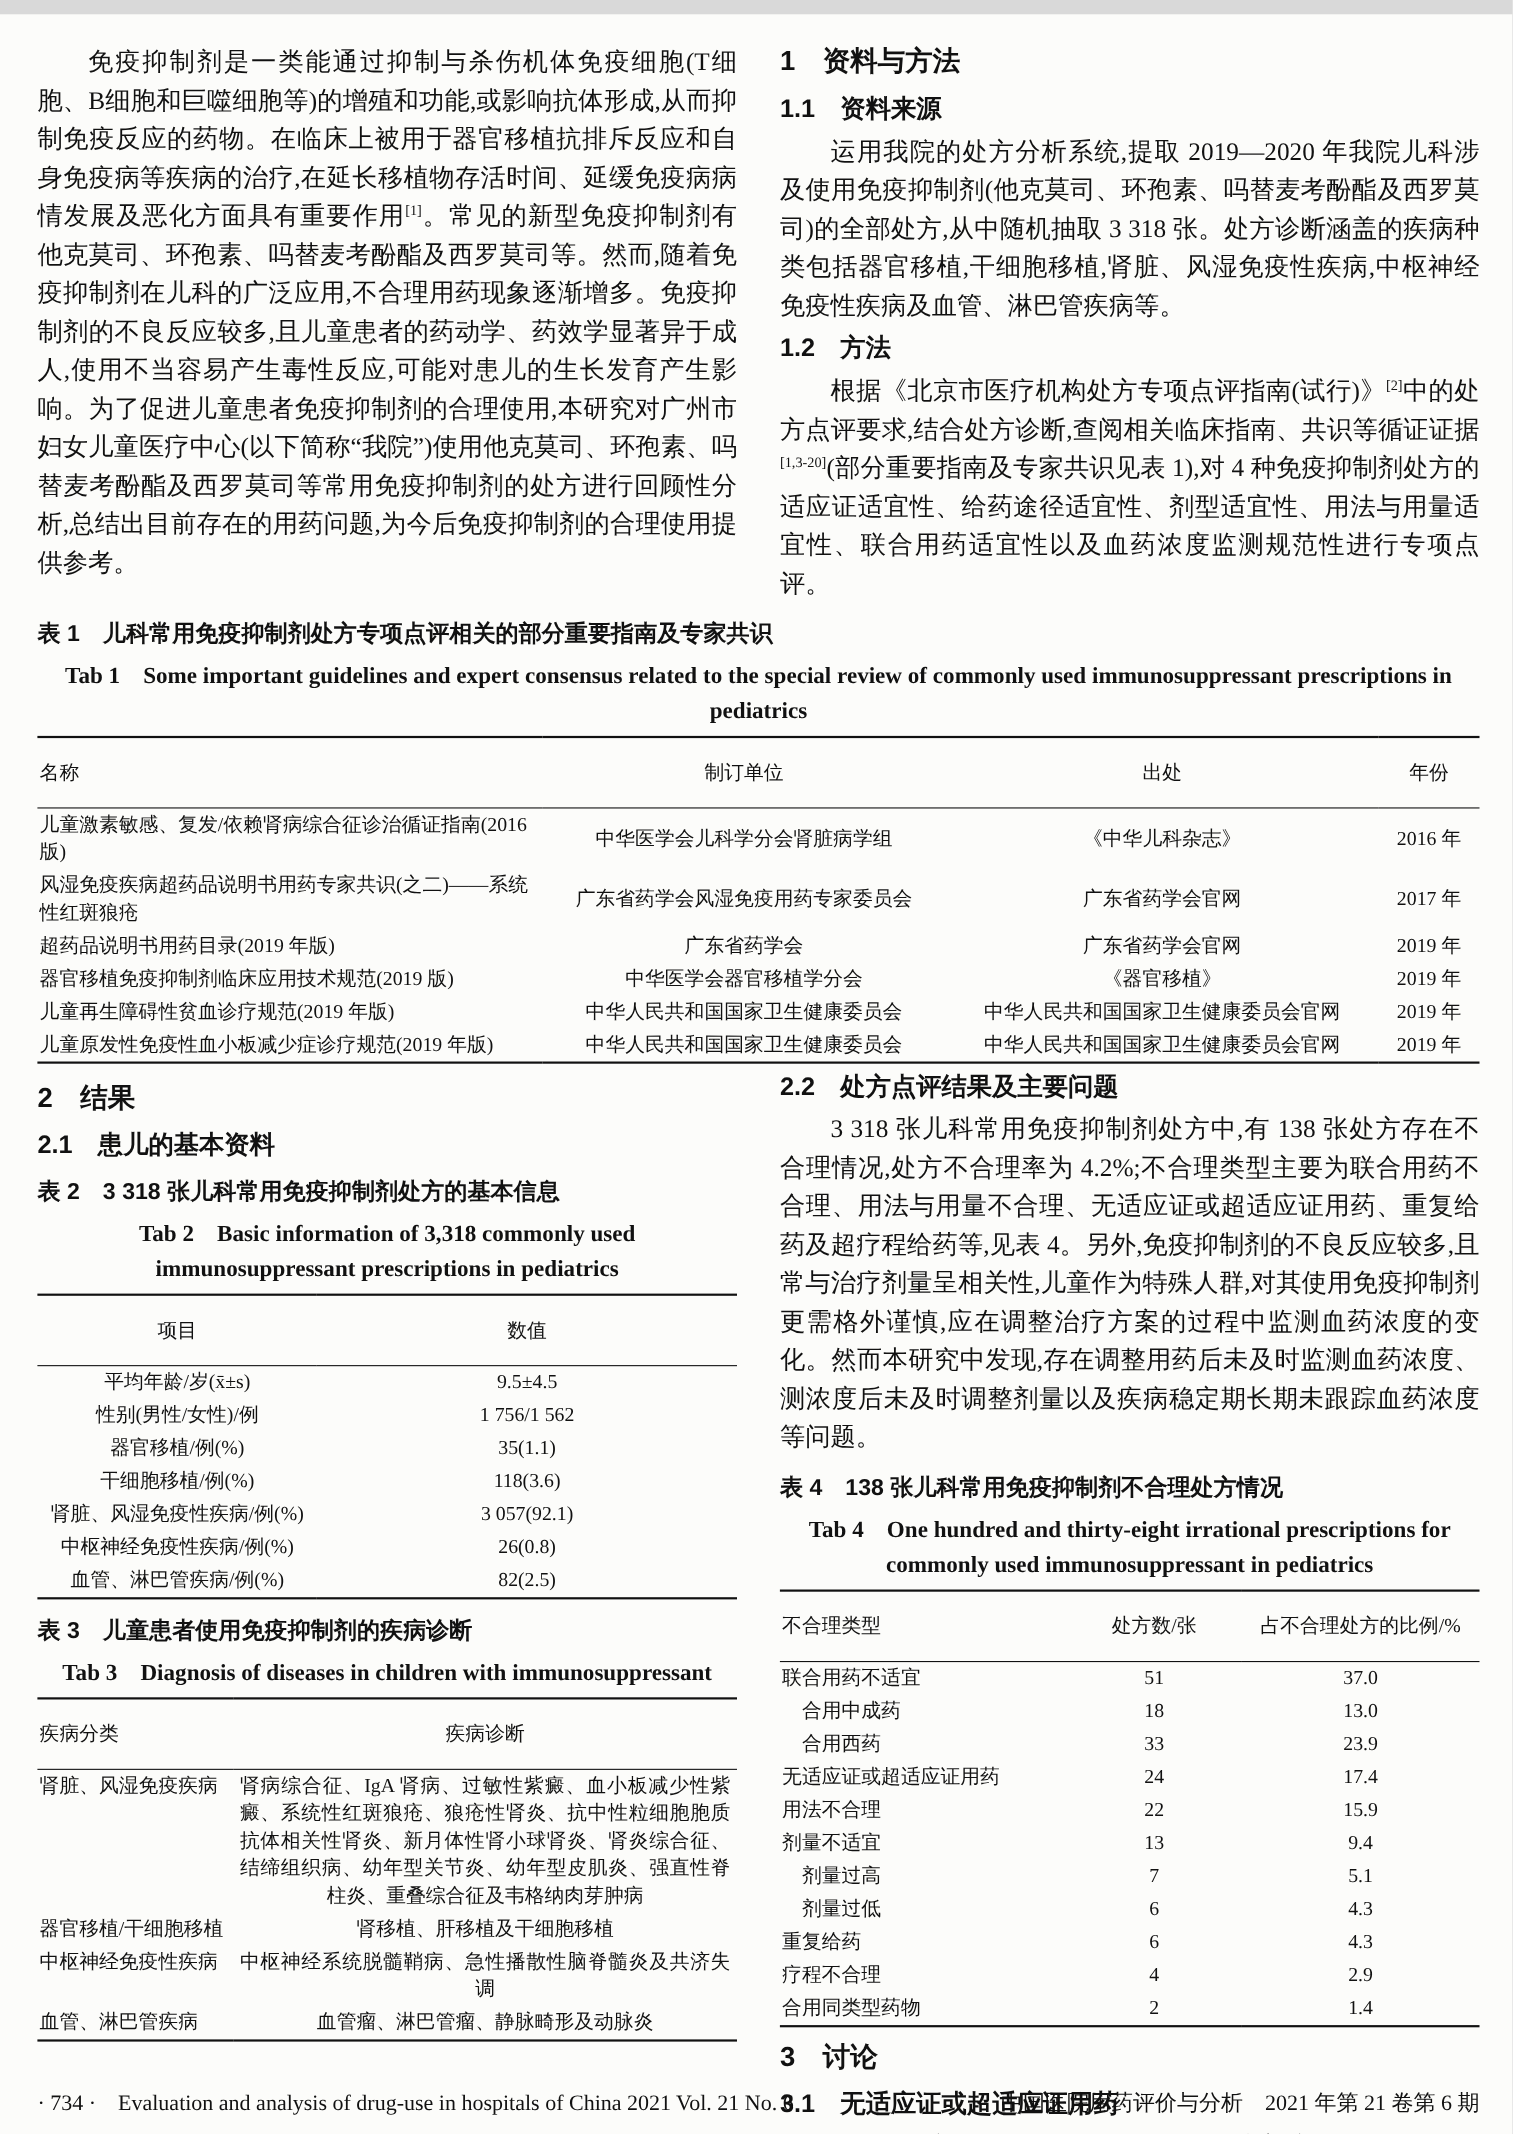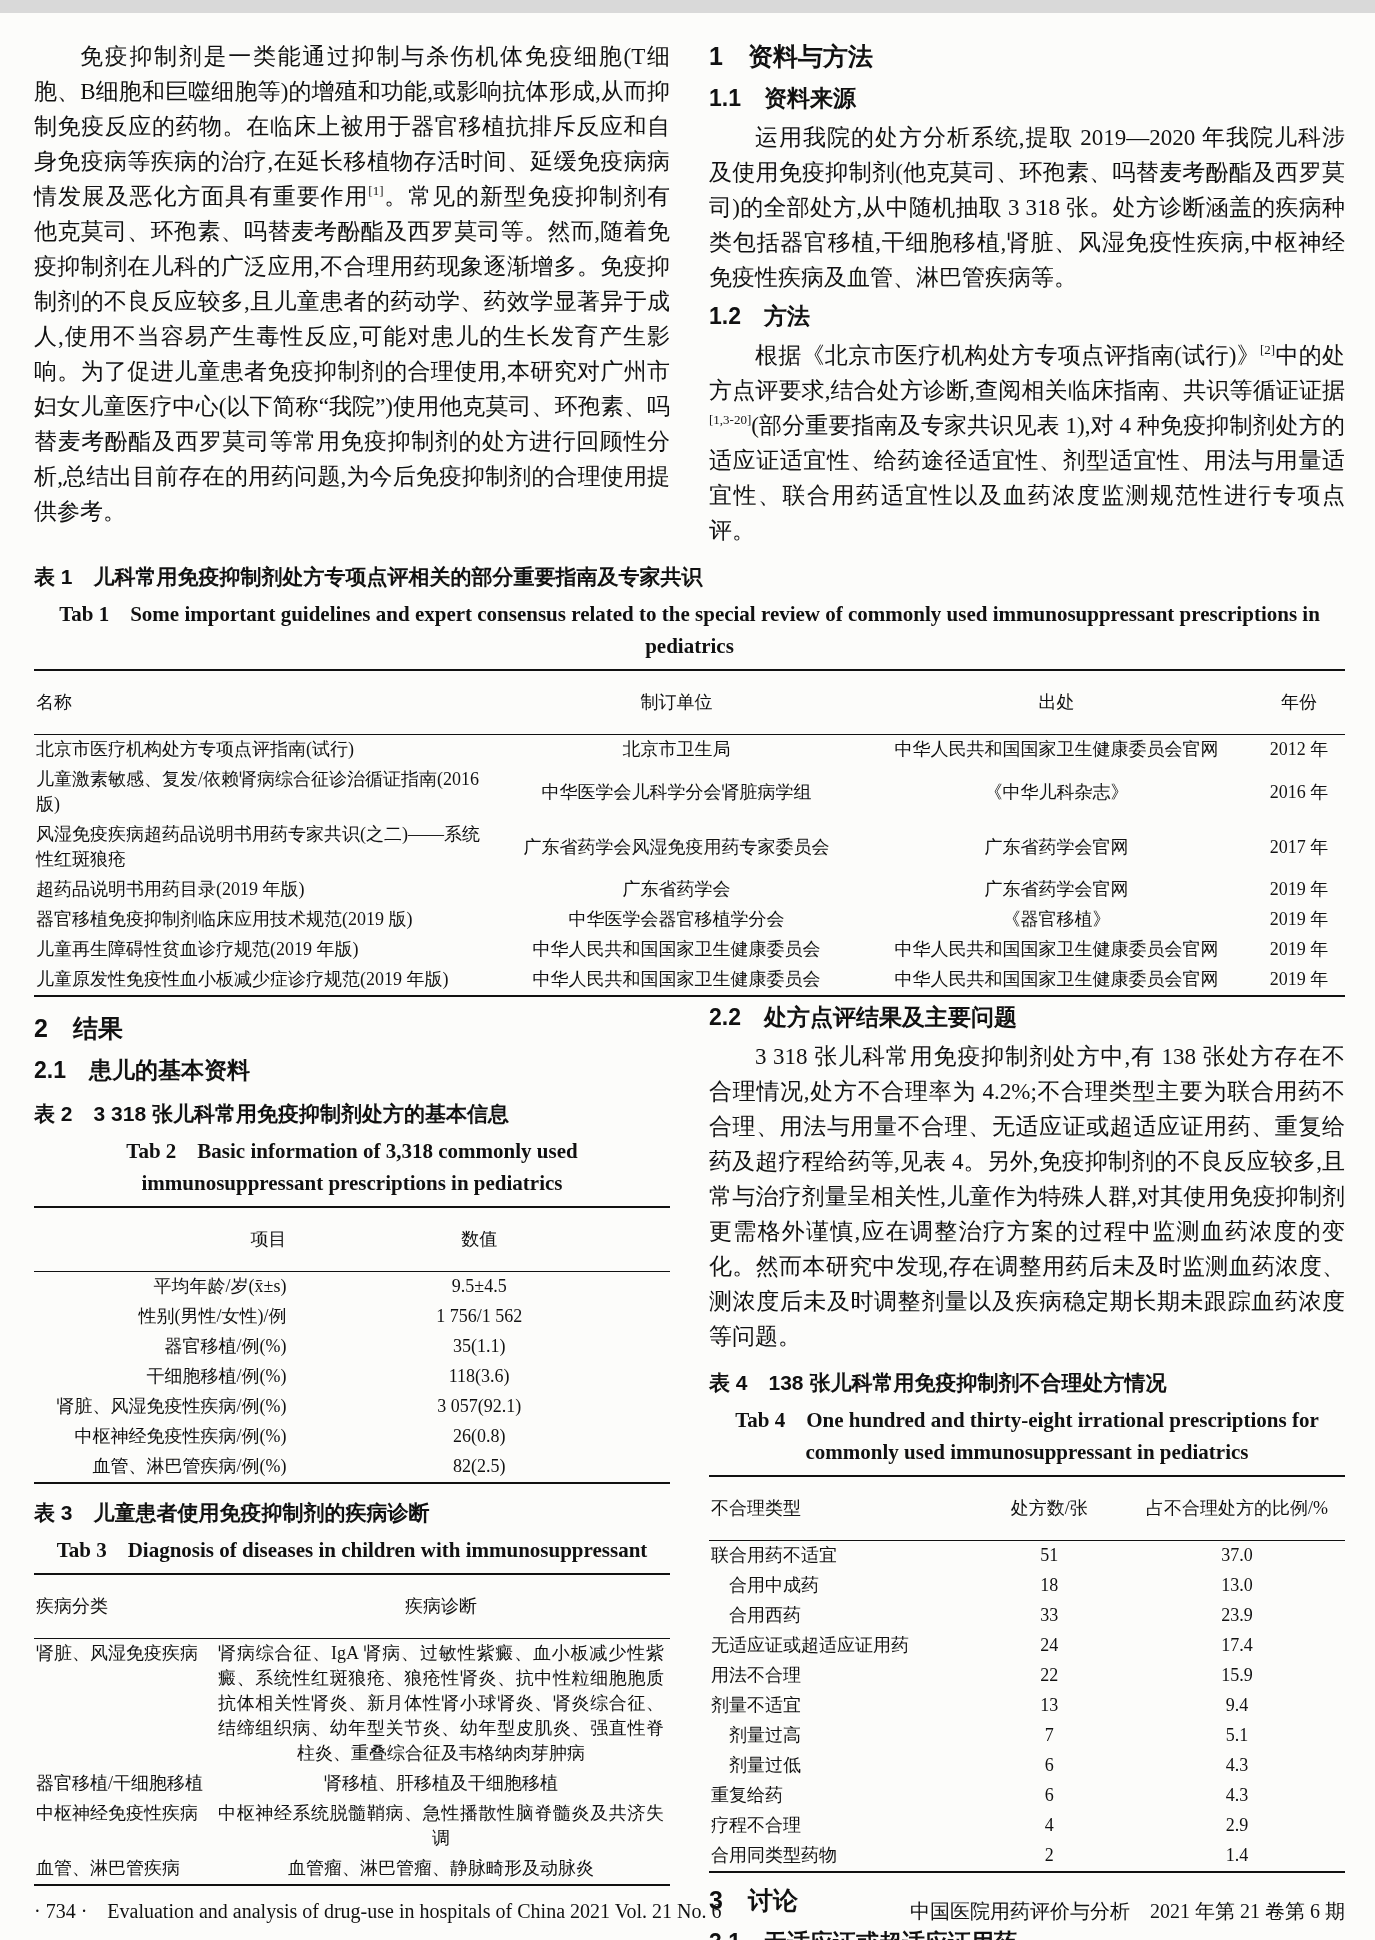--- a/index.html
+++ b/index.html
@@ -109,12 +109,6 @@
         </thead>
       <tbody>
           <tr>
-            <td>北京市医疗机构处方专项点评指南(试行)</td>
-            <td>北京市卫生局</td>
-            <td>中华人民共和国国家卫生健康委员会官网</td>
-            <td>2012 年</td>
-          </tr>
-          <tr>
             <td>儿童激素敏感、复发/依赖肾病综合征诊治循证指南(2016 版)</td>
             <td>中华医学会儿科学分会肾脏病学组</td>
             <td>《中华儿科杂志》</td>

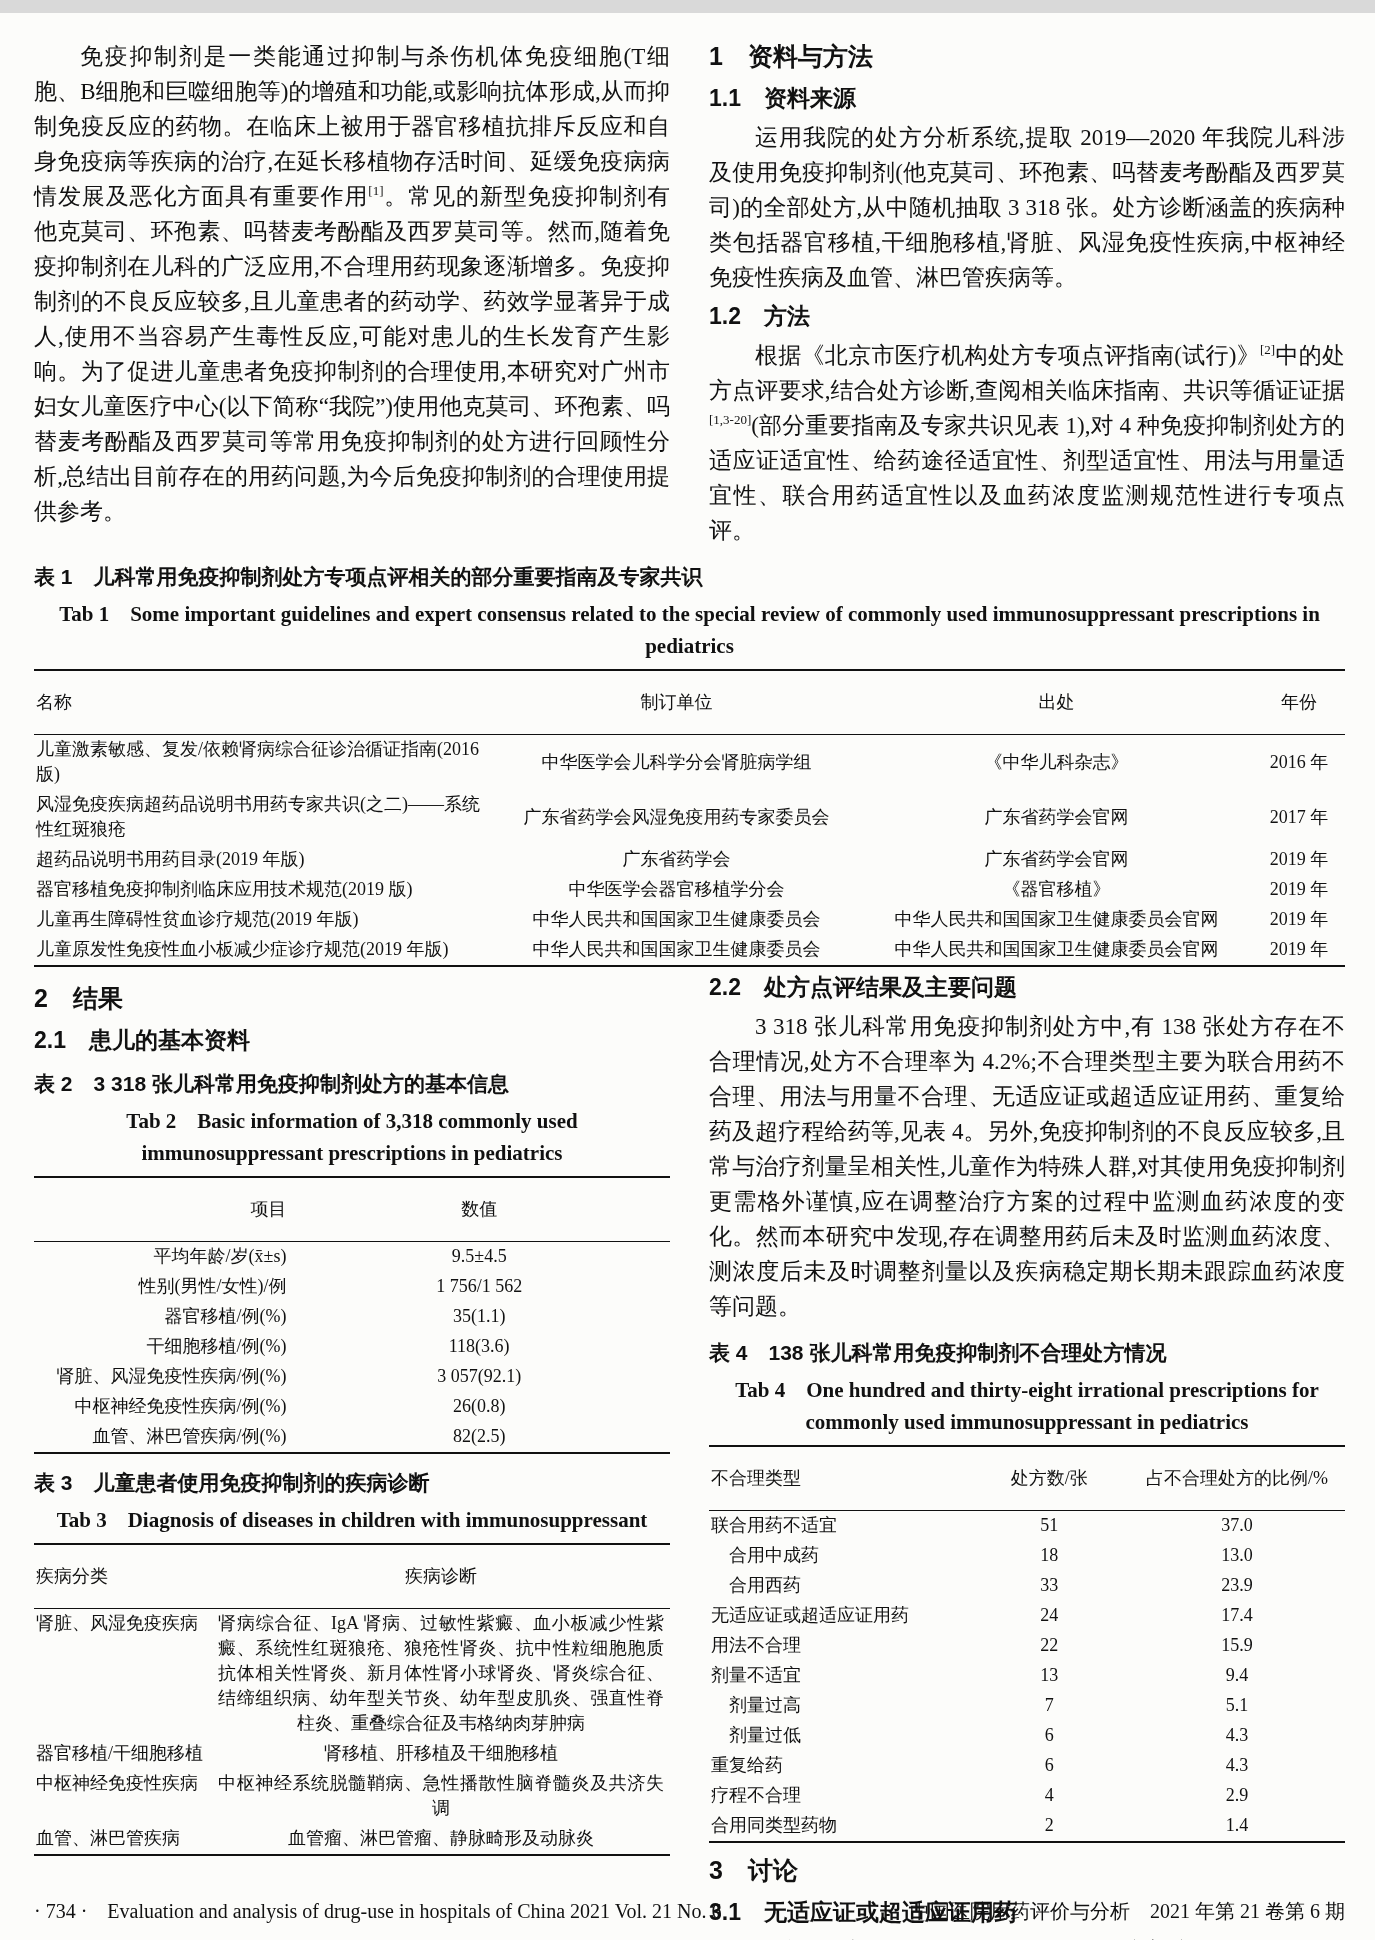--- a/index.html
+++ b/index.html
@@ -52,7 +52,7 @@
 
   
   .t2 col.c1 { width: 40%; } .t2 col.c2 { width: 60%; }
-  .t2 thead th:first-child, .t2 td:first-child { text-align: right; }
+  .t2 thead th:first-child, .t2 td:first-child { text-align: center; }
 
   
   .t3 col.c1 { width: 28%; } .t3 col.c2 { width: 72%; }

